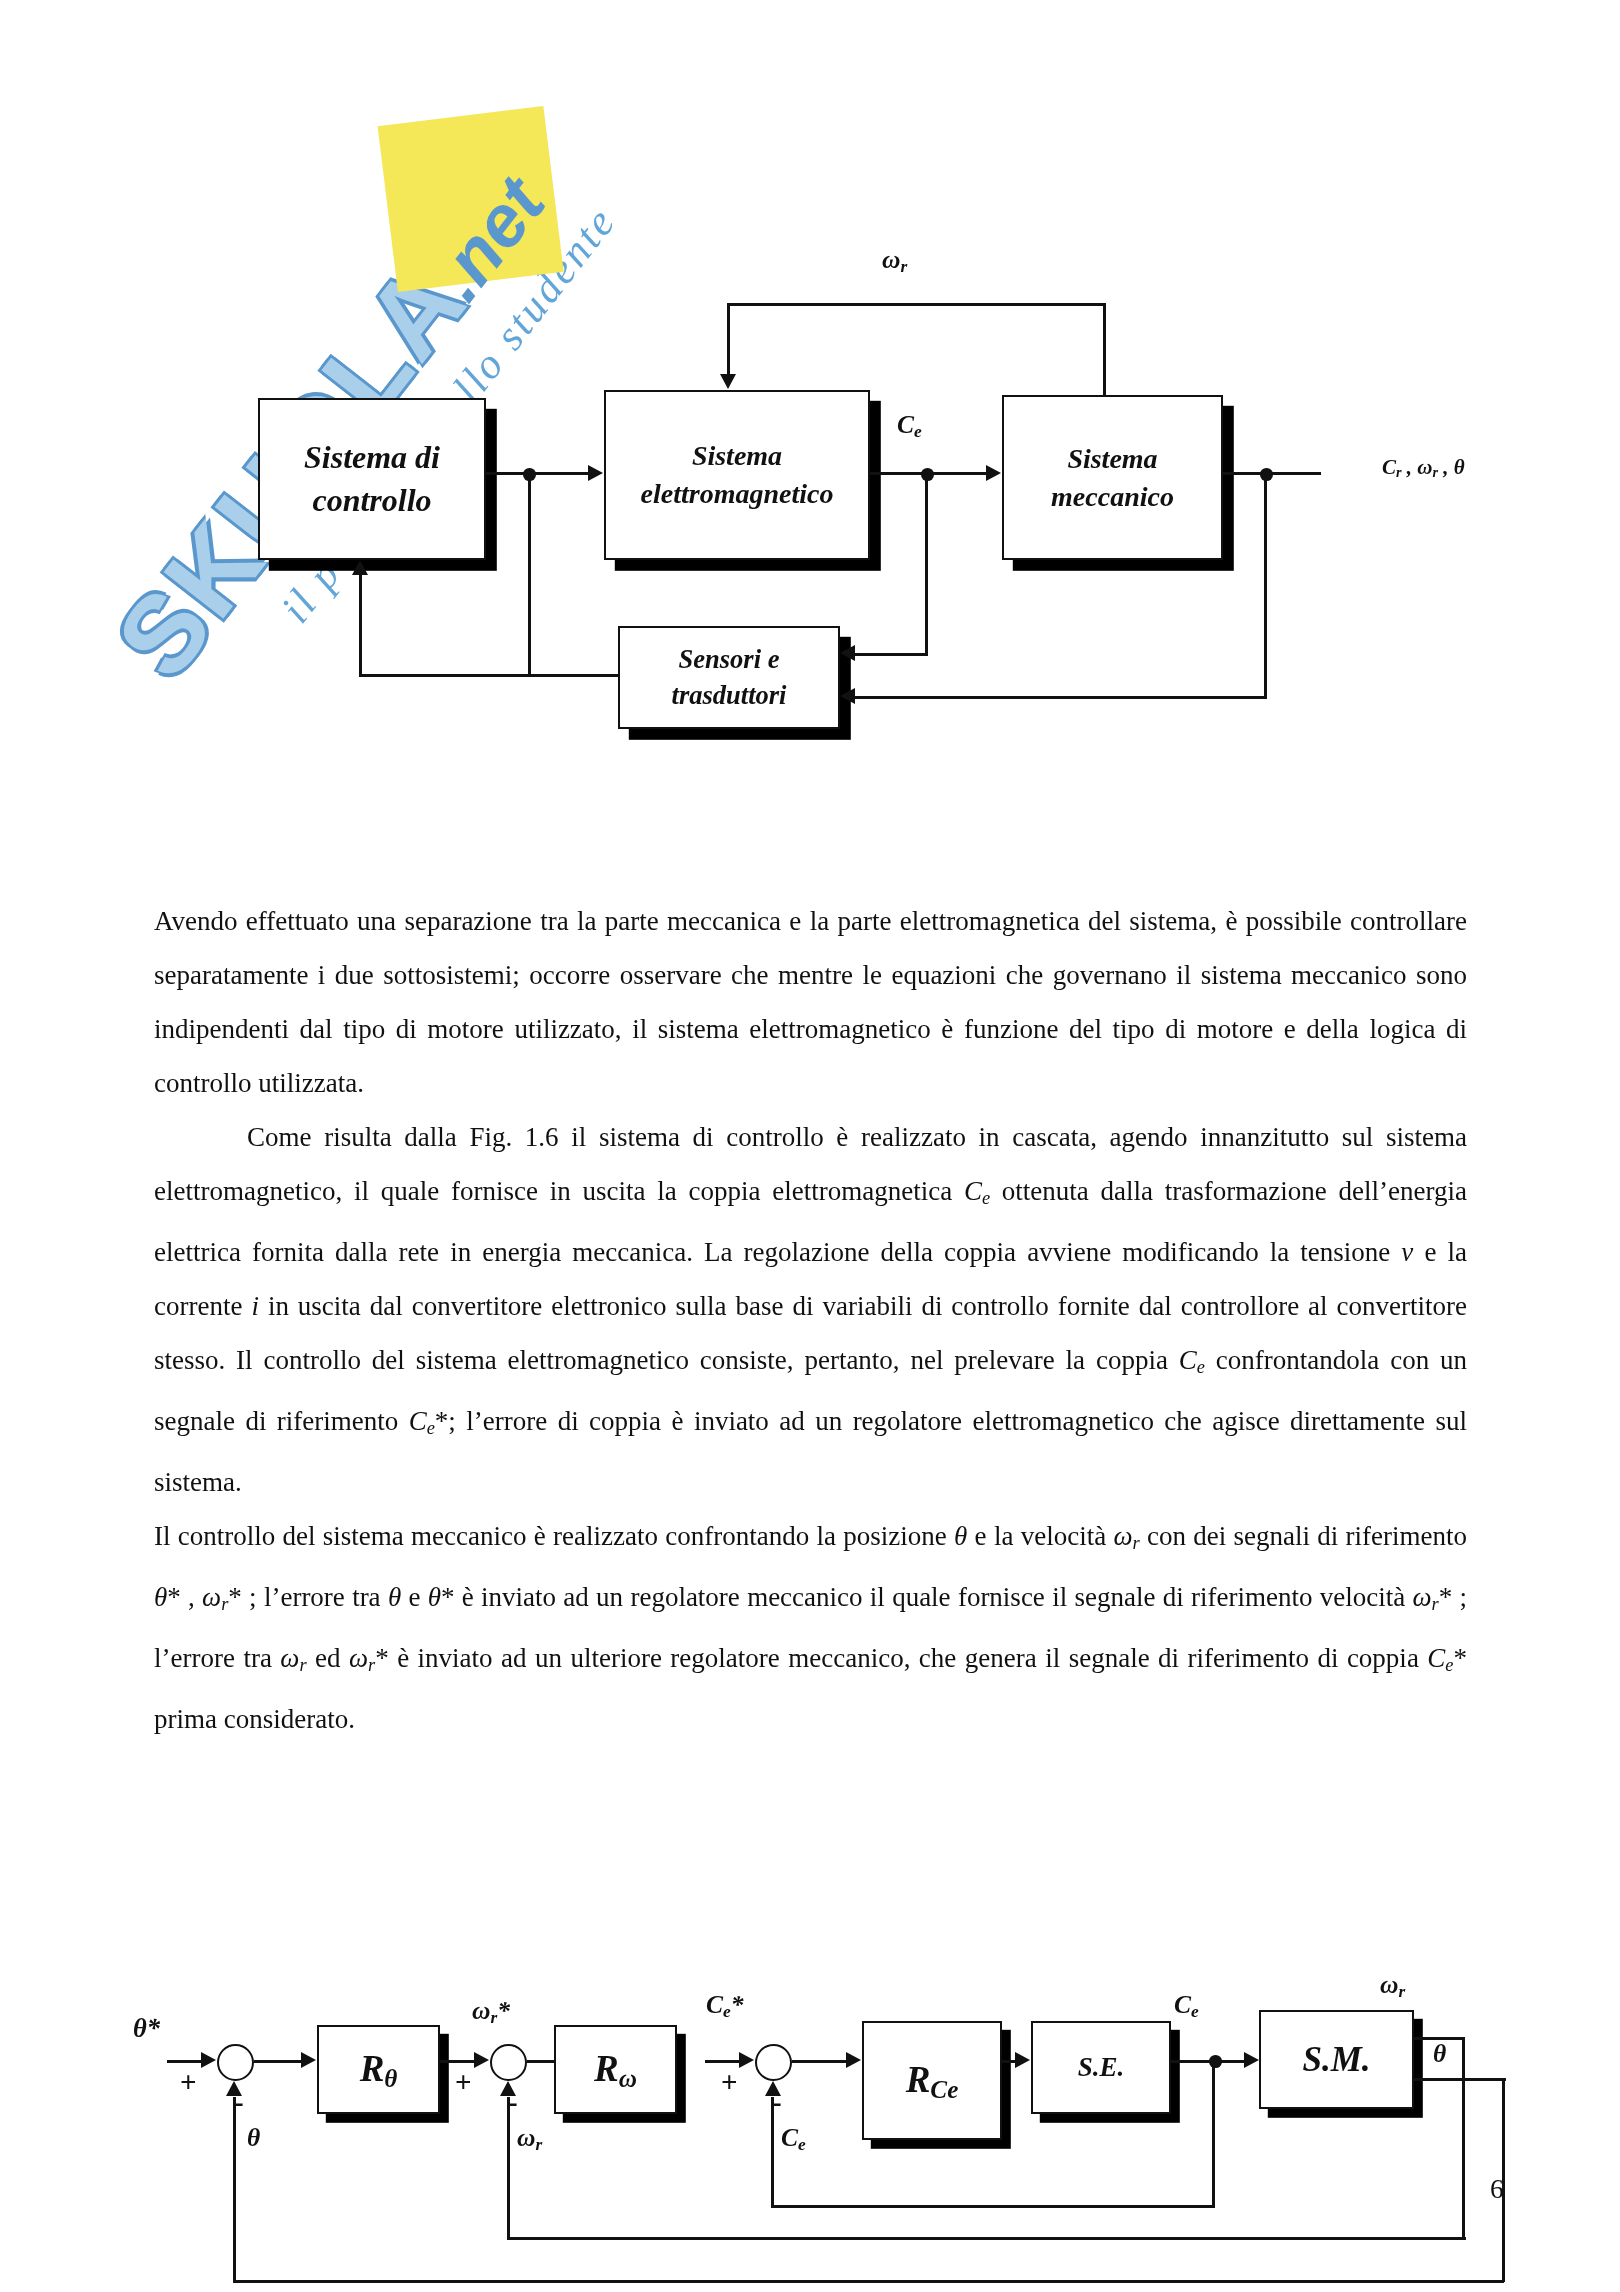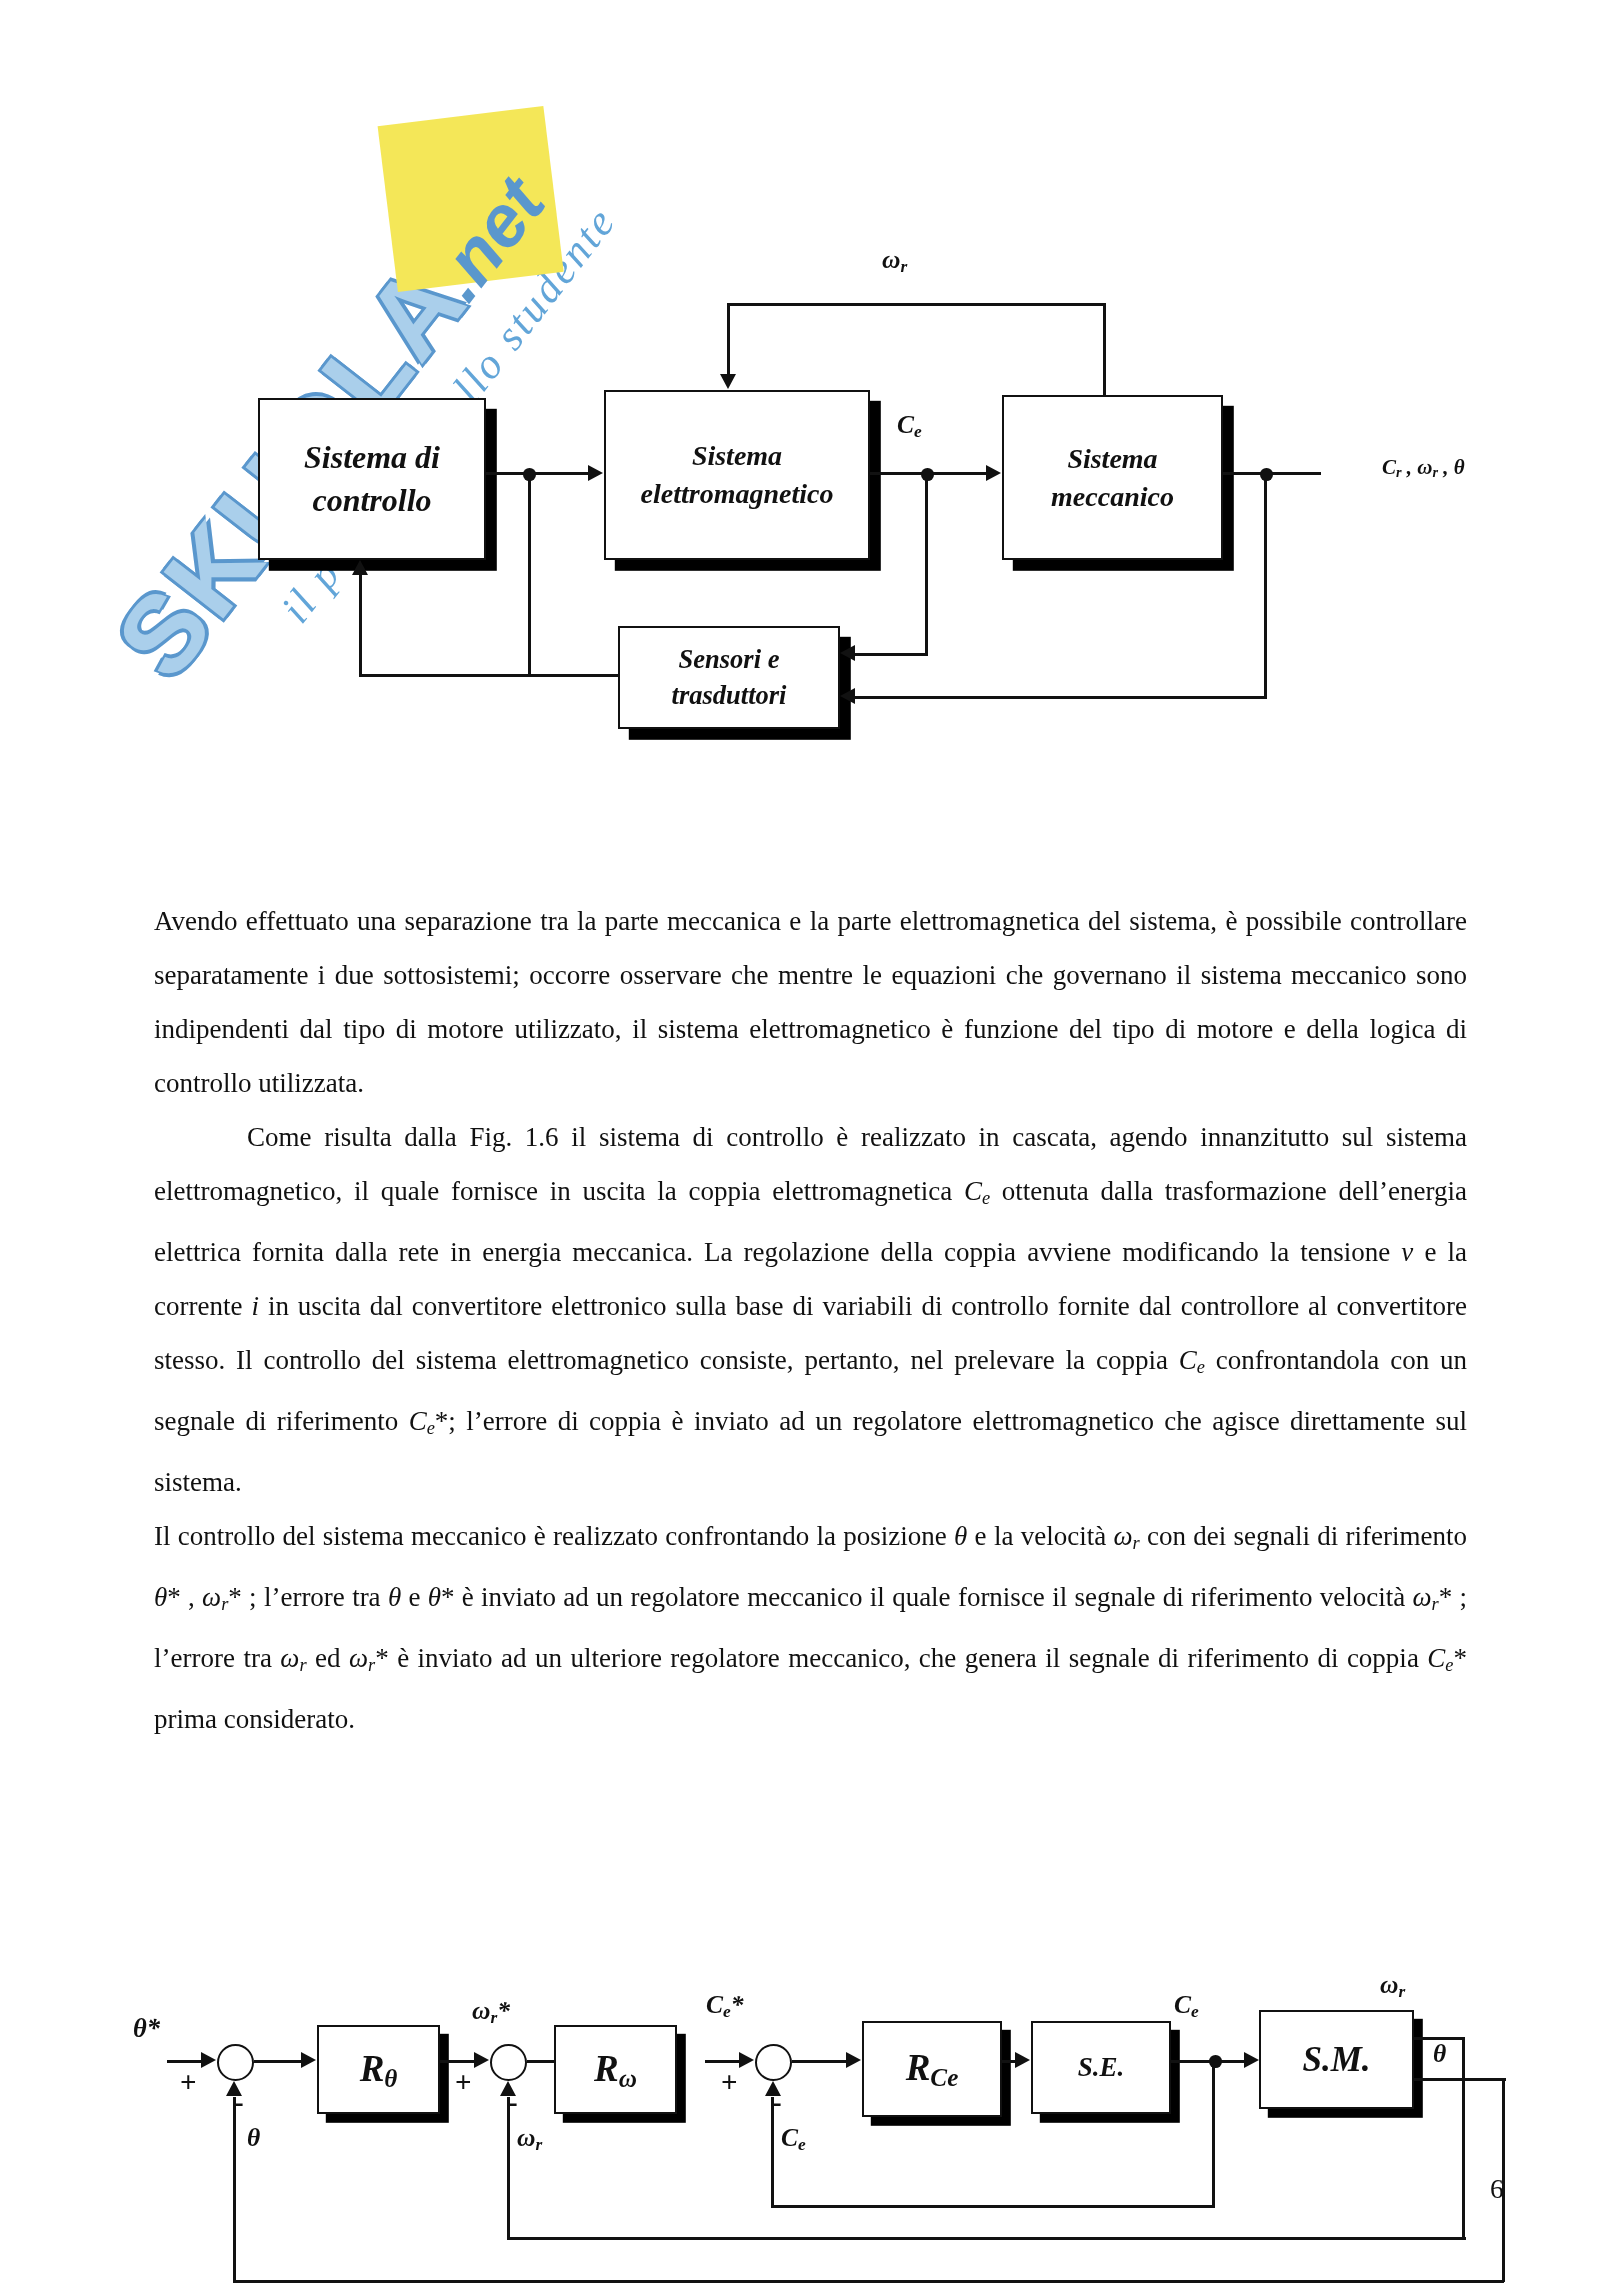--- a/index.html
+++ b/index.html
@@ -167,7 +167,7 @@
       <div class="hline" style="left:792px;top:2060px;width:54px;"></div>
       <div class="ar" style="left:846px;top:2052px;"></div>
 
-      <div class="blk" style="left:862px;top:2021px;width:140px;height:96px;font-size:37px;box-shadow:8.8px 8.8px 0 #000;">
+      <div class="blk" style="left:862px;top:2021px;width:140px;height:119px;font-size:37px;box-shadow:8.8px 8.8px 0 #000;">
           <span><span>R</span><span class="sub">Ce</span></span>
         </div>
 

